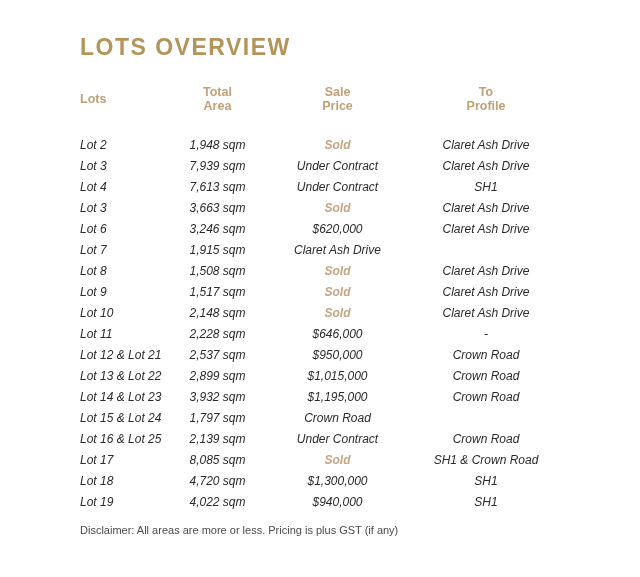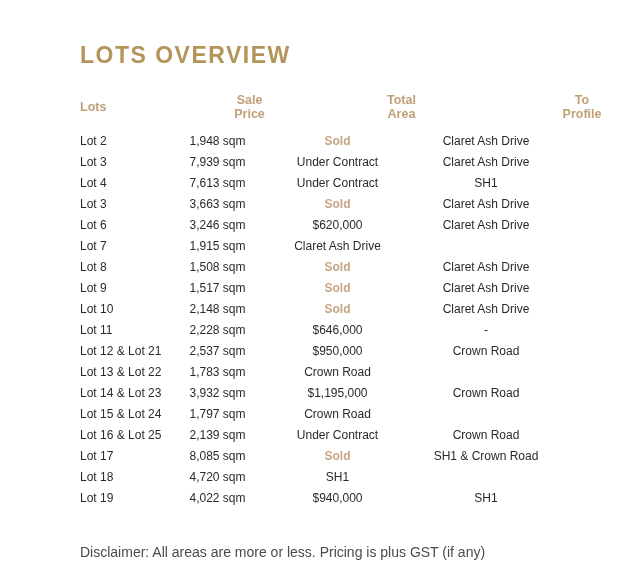--- a/index.html
+++ b/index.html
@@ -21,7 +21,7 @@
     width: 640px;
     height: 531px;
     background: #ffffff;
-    padding: 40px 0 0 80px;
+    padding: 32px 0 0 80px;
   }
   .title {
     font-size: 23px;

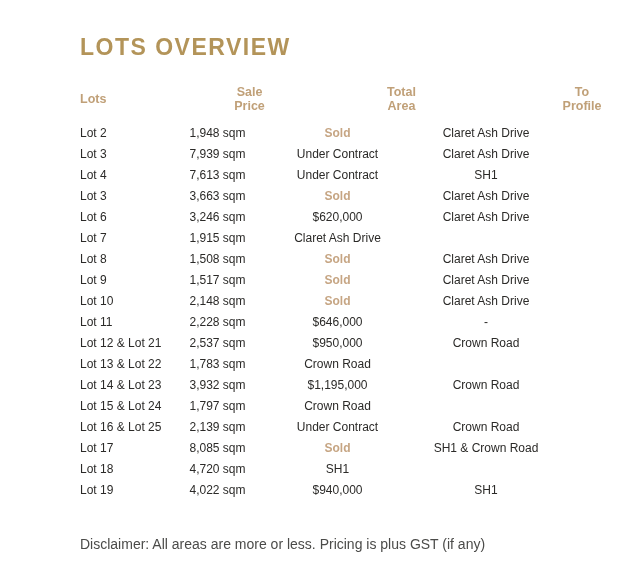--- a/index.html
+++ b/index.html
@@ -35,7 +35,6 @@
     display: grid;
     grid-template-columns: 90px 95px 145px 152px;
     height: 30px;
-    gap: 32px;
   }
   .header-cell {
     display: flex;

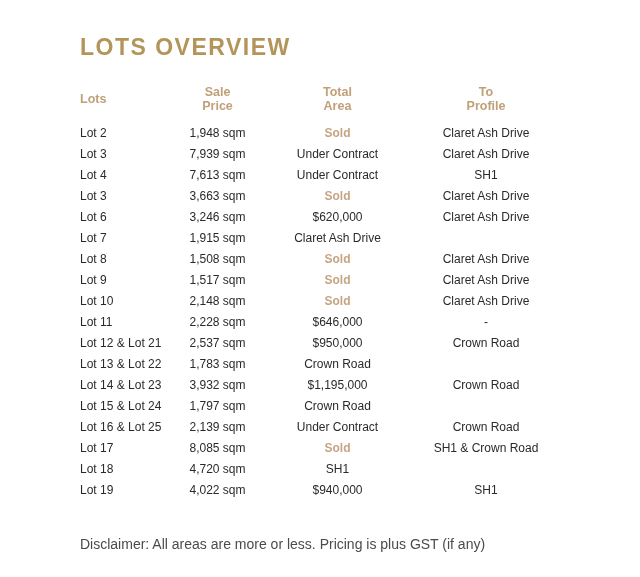--- a/index.html
+++ b/index.html
@@ -87,12 +87,12 @@
 
       </div>
       <div class="header-cell">
+        <span>Total</span>
+        <span>Area</span>
+      </div>
+      <div class="header-cell">
         <span>Sale</span>
         <span>Price</span>
-      </div>
-      <div class="header-cell">
-        <span>Total</span>
-        <span>Area</span>
       </div>
       <div class="header-cell">
         <span>To</span>

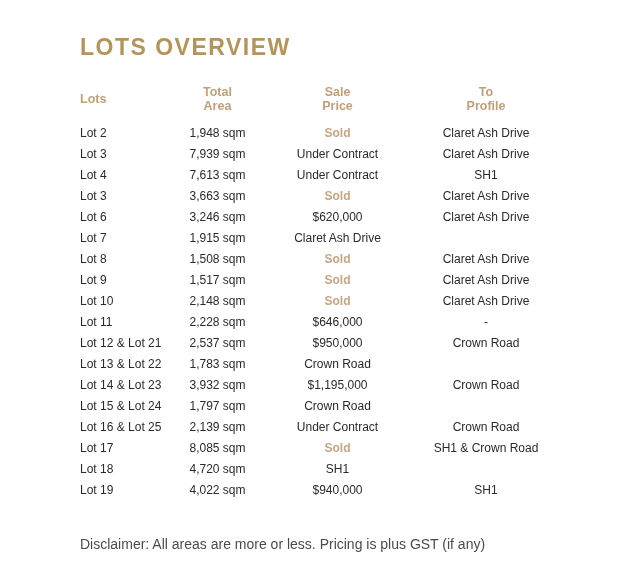--- a/index.html
+++ b/index.html
@@ -48,7 +48,7 @@
   }
   .header-cell.left { text-align: left; }
   .header-cell span:empty { display: none; }
-  .rows { margin-top: 8px; }
+  .rows { margin-top: 20px; font-style: italic; }
   .row {
     display: grid;
     grid-template-columns: 90px 95px 145px 152px;

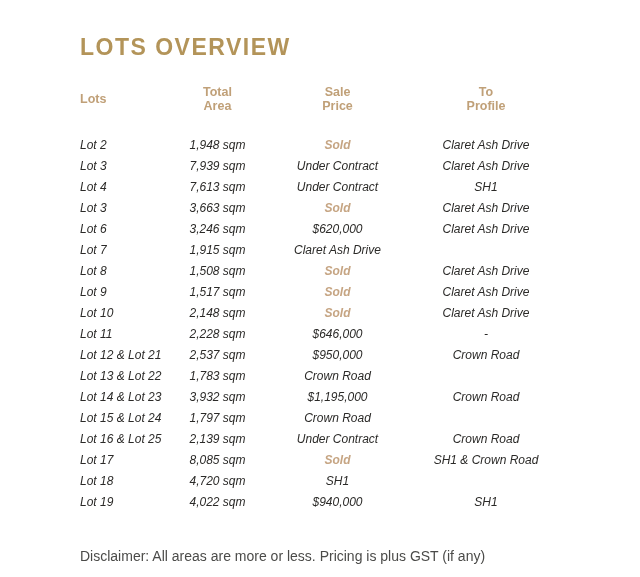--- a/index.html
+++ b/index.html
@@ -179,7 +179,7 @@
 
   <div class="row">
     <div class="cell lot">Lot 13 &amp; Lot 22</div>
-    <div class="cell">1,783 sqm</div>
+    <div class="cell">2,899 sqm</div>
     <div class="cell">Crown Road</div>
   </div>
 

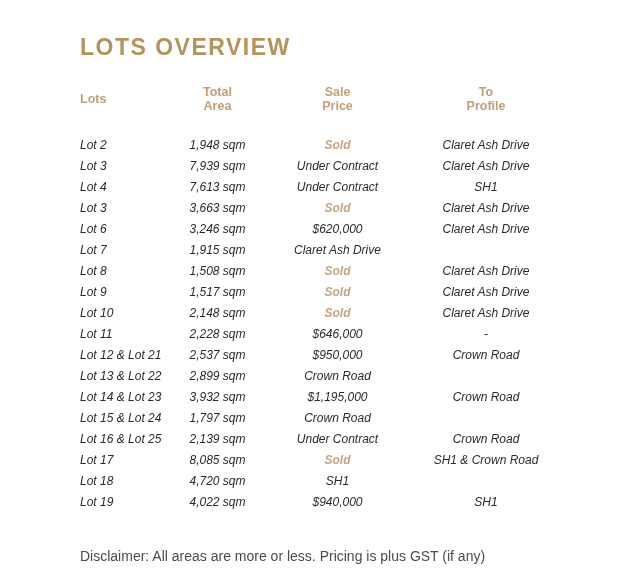--- a/index.html
+++ b/index.html
@@ -180,6 +180,7 @@
   <div class="row">
     <div class="cell lot">Lot 13 &amp; Lot 22</div>
     <div class="cell">2,899 sqm</div>
+    <div class="cell price">$1,015,000</div>
     <div class="cell">Crown Road</div>
   </div>
 

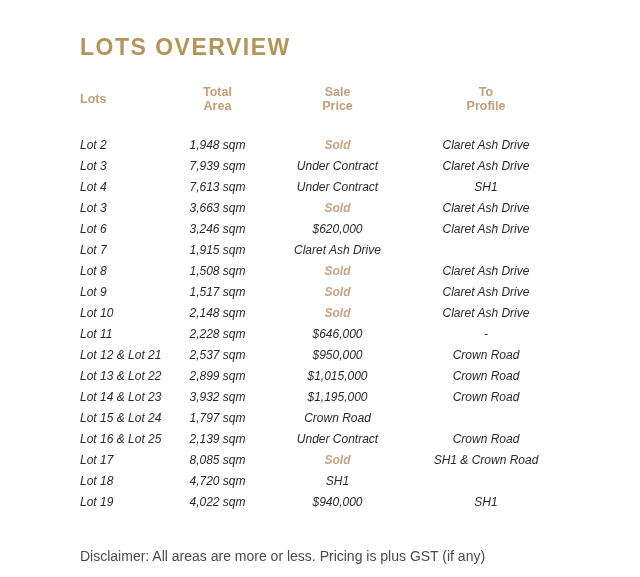--- a/index.html
+++ b/index.html
@@ -214,6 +214,7 @@
   <div class="row">
     <div class="cell lot">Lot 18</div>
     <div class="cell">4,720 sqm</div>
+    <div class="cell price">$1,300,000</div>
     <div class="cell">SH1</div>
   </div>
 

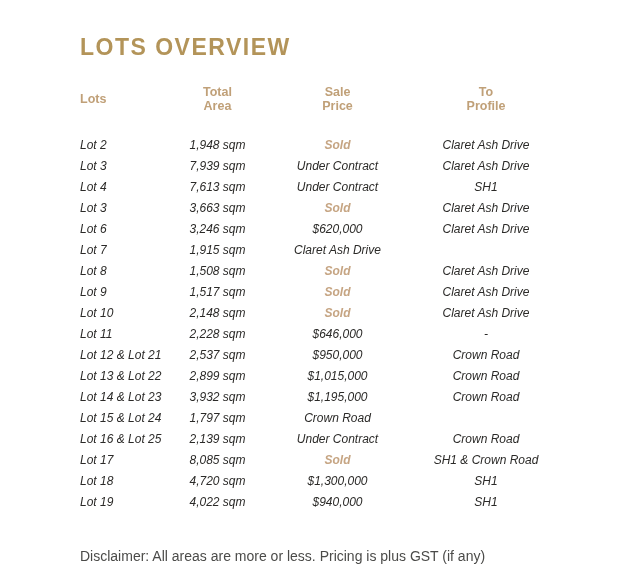--- a/index.html
+++ b/index.html
@@ -67,8 +67,8 @@
     font-weight: 700;
   }
   .disclaimer {
-    margin-top: 36px;
-    font-size: 14px;
+    margin-top: 12px;
+    font-size: 11px;
     color: var(--disclaimer-gray);
   }
 </style>

